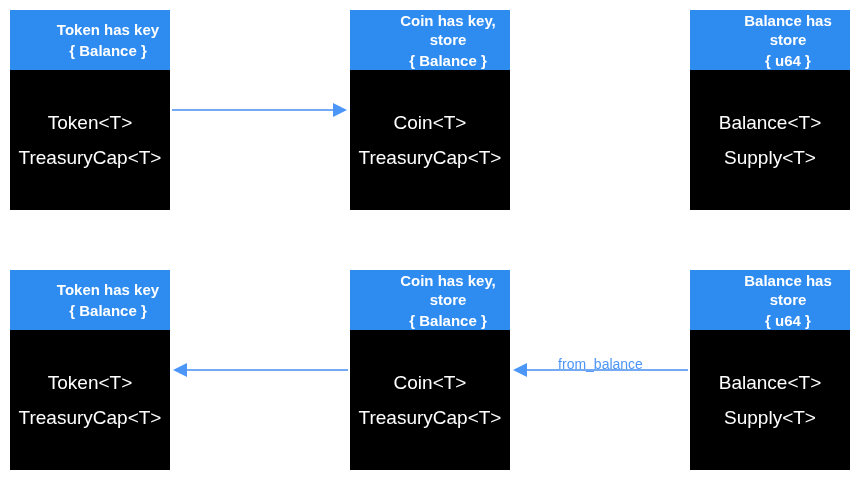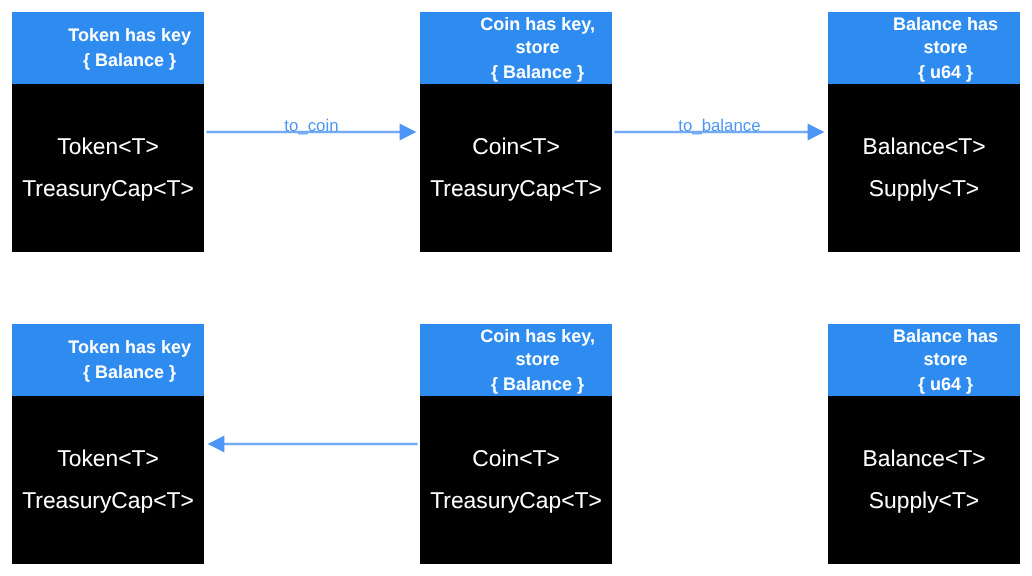--- a/index.html
+++ b/index.html
@@ -143,7 +143,6 @@
   <div class="arrow arrow-right a0">
     <div class="arrow-line"></div>
     <div class="arrow-head"></div>
-    <span class="arrow-label">to_coin</span>
   </div>
 
   <div class="arrow arrow-right a1">

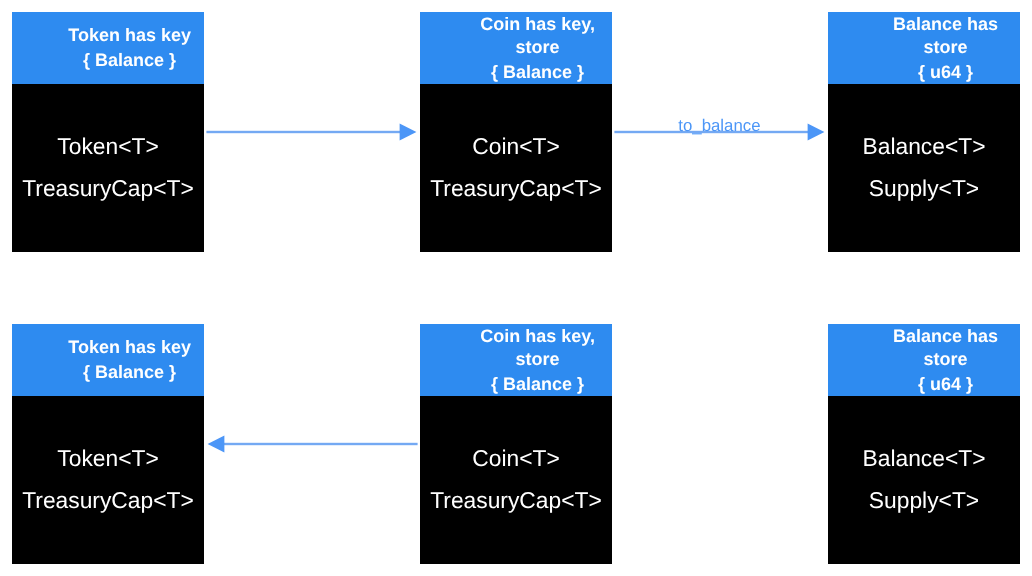--- a/index.html
+++ b/index.html
@@ -145,11 +145,6 @@
     <div class="arrow-head"></div>
   </div>
 
-  <div class="arrow arrow-right a1">
-    <div class="arrow-line"></div>
-    <div class="arrow-head"></div>
-    <span class="arrow-label">to_balance</span>
-  </div>
 
   <div class="box r1c0">
     <div class="box-header">

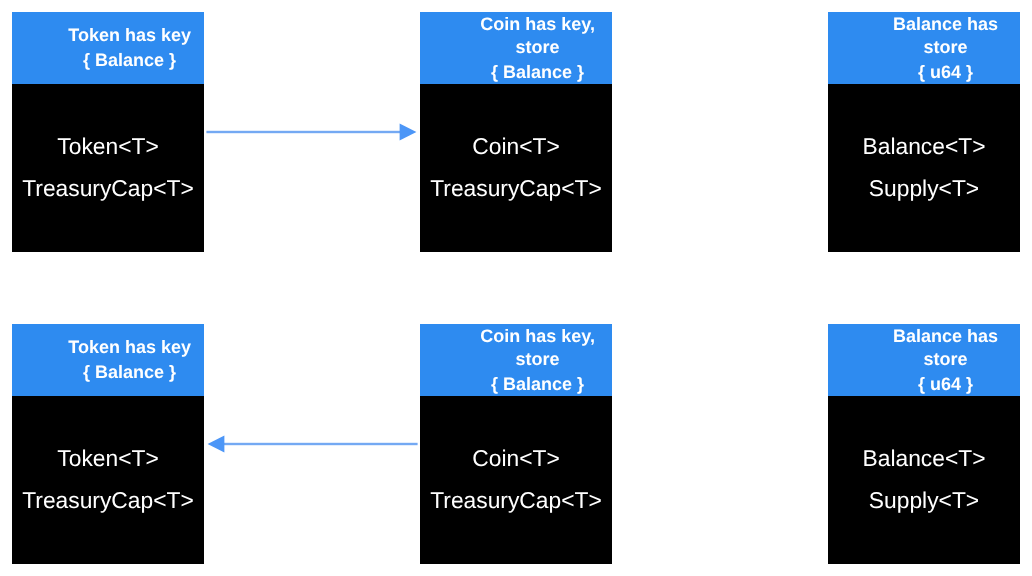--- a/index.html
+++ b/index.html
@@ -184,6 +184,11 @@
     <div class="arrow-head"></div>
   </div>
 
+  <div class="arrow arrow-left a3">
+    <div class="arrow-line"></div>
+    <div class="arrow-head"></div>
+    <span class="arrow-label">from_balance</span>
+  </div>
 
 </div>
 

